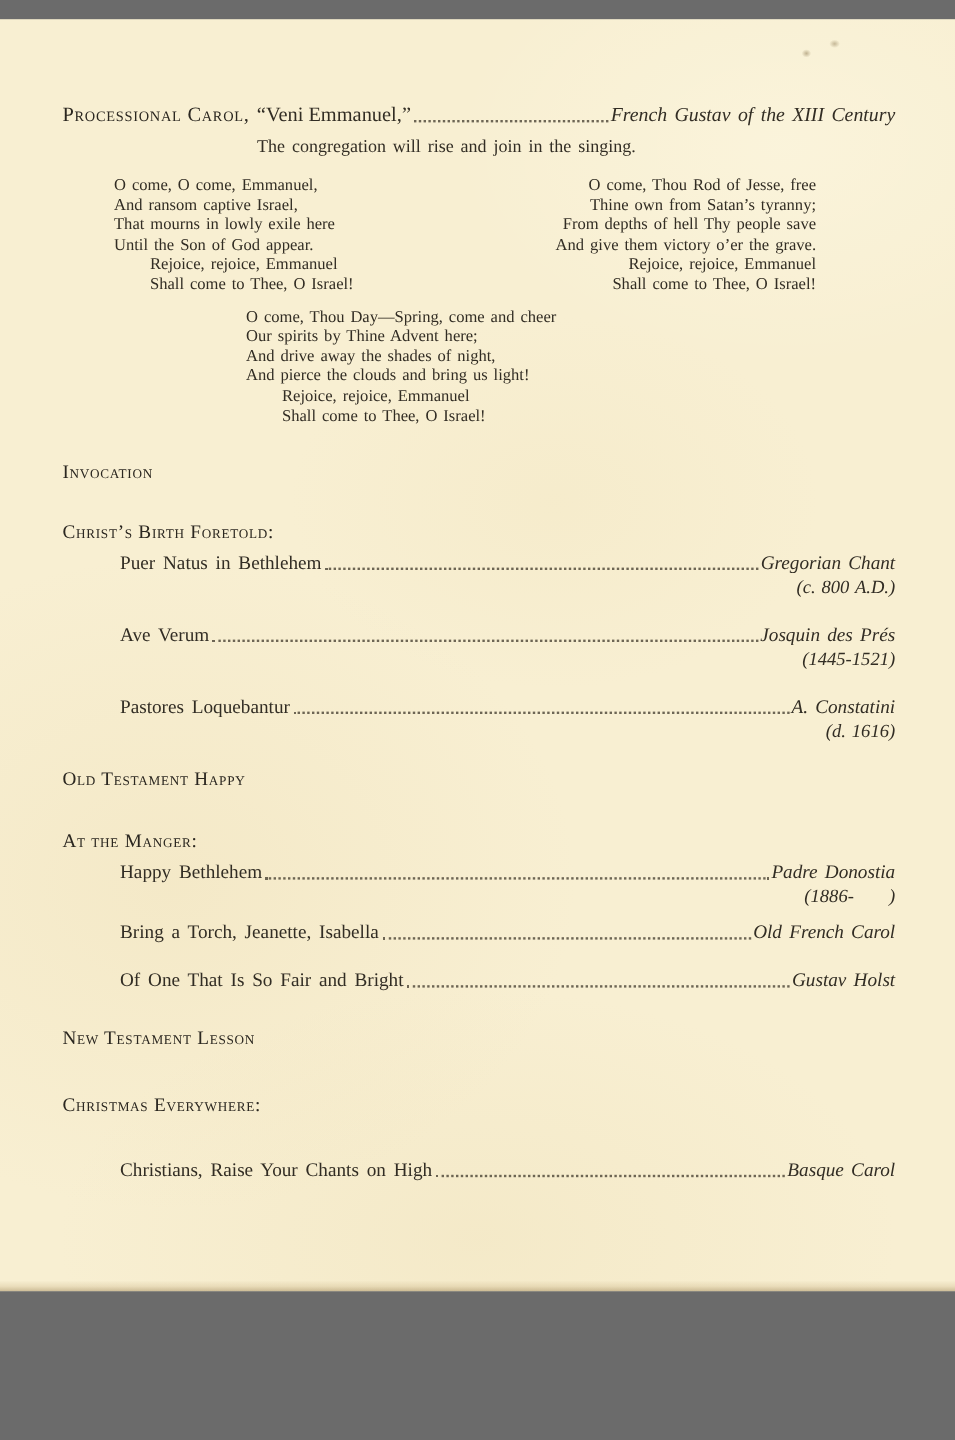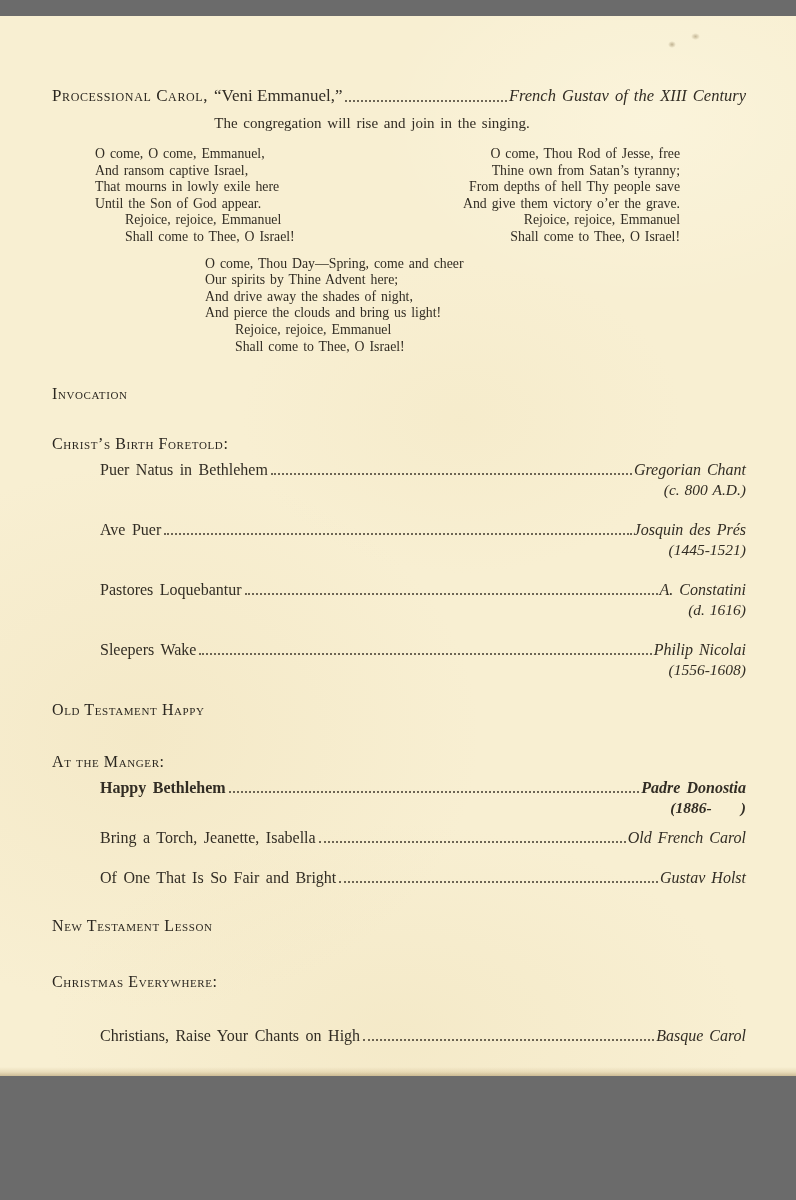--- a/index.html
+++ b/index.html
@@ -131,7 +131,7 @@
 
     <div class="item" id="i-ave">
       <div class="line">
-        <span class="title">Ave Puer</span>
+        <span class="title">Ave Verum</span>
         <span class="leader"></span>
         <span class="composer">Josquin des Prés</span>
       </div>

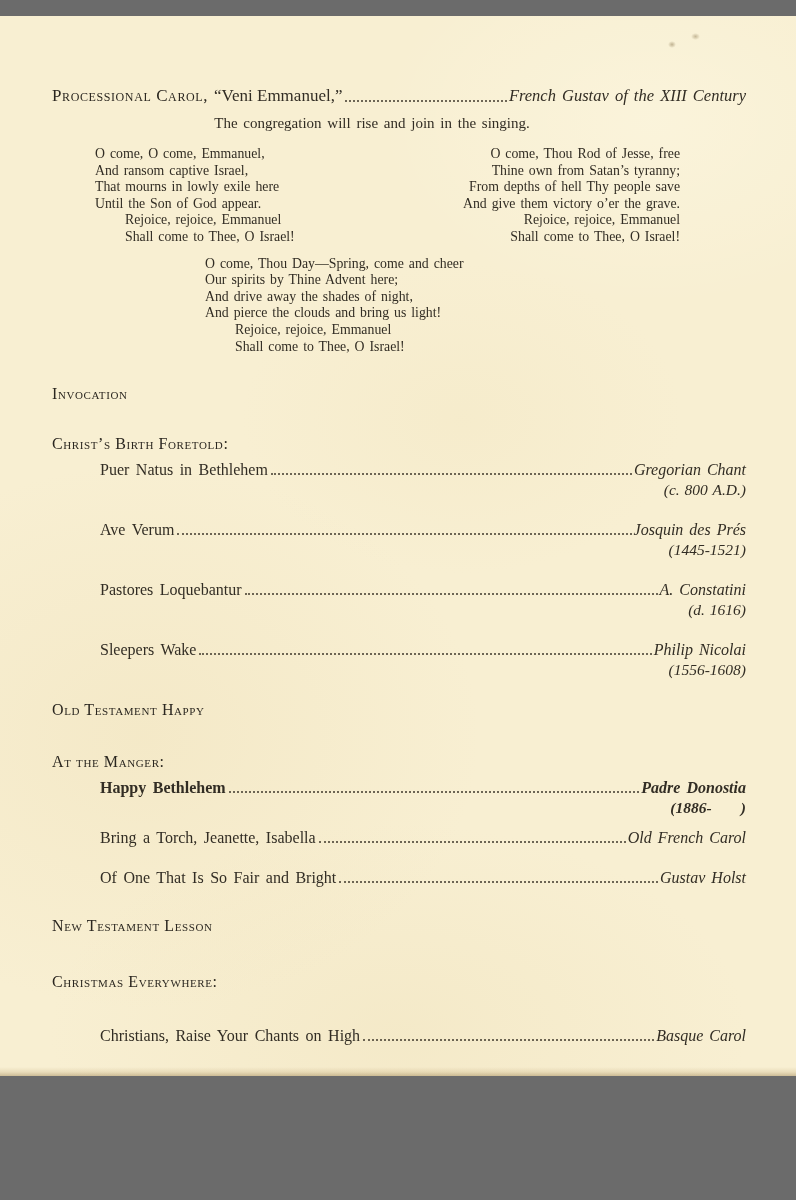--- a/index.html
+++ b/index.html
@@ -147,14 +147,6 @@
       <div class="dates">(d. 1616)</div>
     </div>
 
-    <div class="item" id="i-sleepers">
-      <div class="line">
-        <span class="title">Sleepers Wake</span>
-        <span class="leader"></span>
-        <span class="composer">Philip Nicolai</span>
-      </div>
-      <div class="dates">(1556-1608)</div>
-    </div>
 
     <div class="sec sc" id="h-otlesson">Old Testament Happy</div>
 

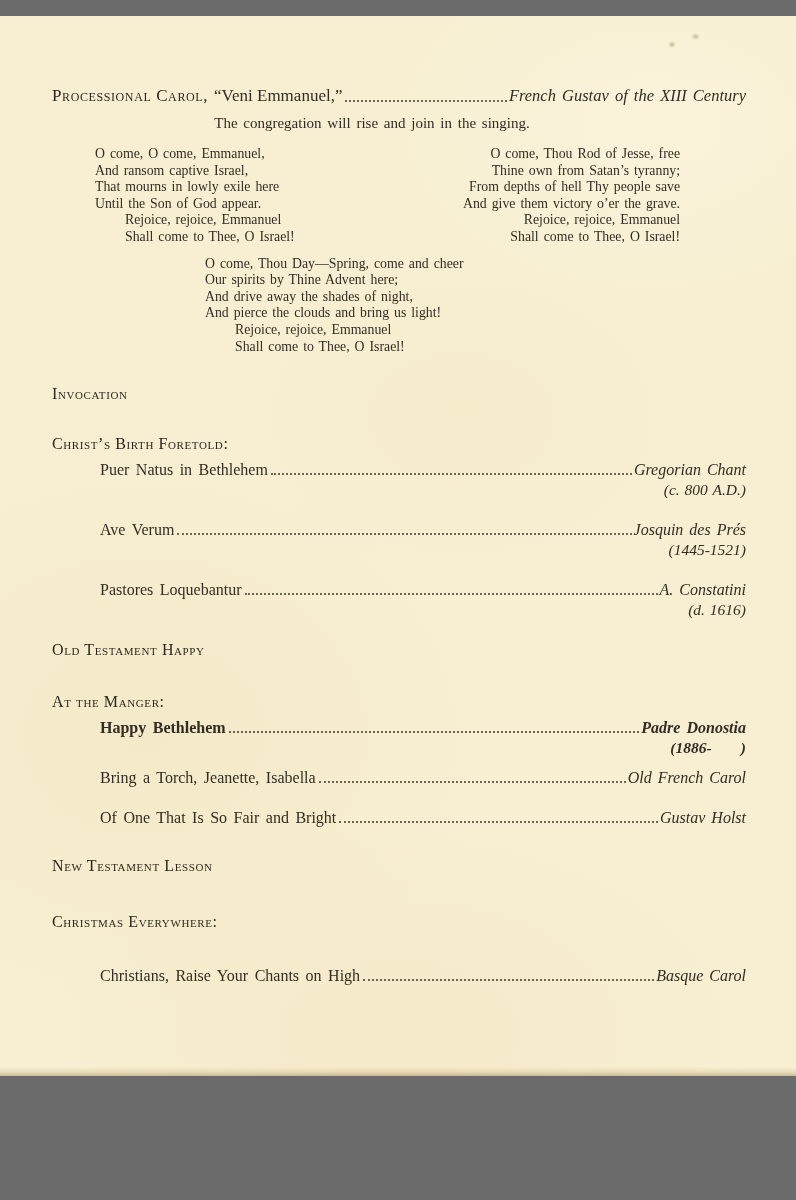--- a/index.html
+++ b/index.html
@@ -56,7 +56,7 @@
   #i-ave    { margin-top:22px; }
   #i-pastores { margin-top:22px; }
   #i-sleepers { margin-top:22px; }
-  #i-happy  { margin-top:8px;font-weight:bold; }
+  #i-happy  { margin-top:8px; }
   #i-torch  { margin-top:12px; }
   #i-ofone  { margin-top:22px; }
   #i-christians { margin-top:36px; }

